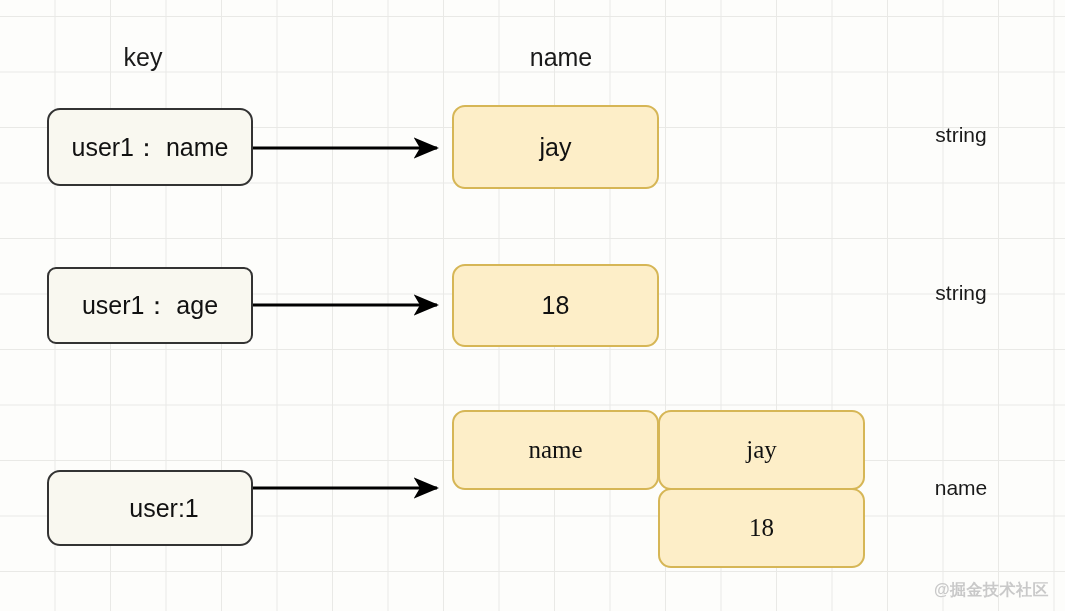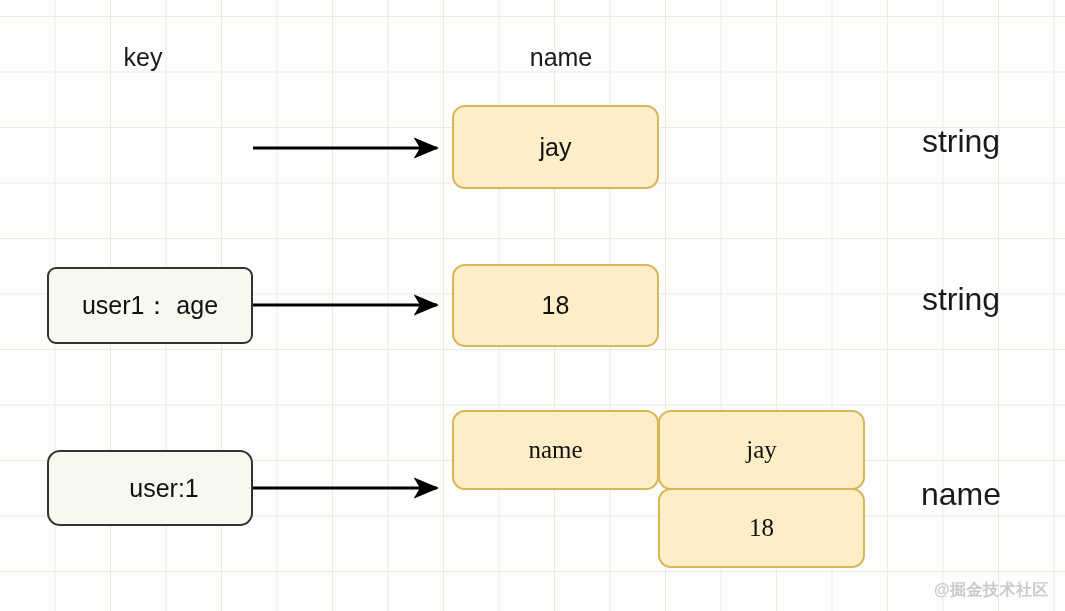--- a/index.html
+++ b/index.html
@@ -144,6 +144,7 @@
   <div class="col-header" id="header-key">key</div>
   <div class="col-header" id="header-value">name</div>
 
+  <div class="key-box" id="key-box-1">user1： name</div>
 
   <svg class="arrow-svg" id="arrow-1" width="200" height="40">
     <defs>

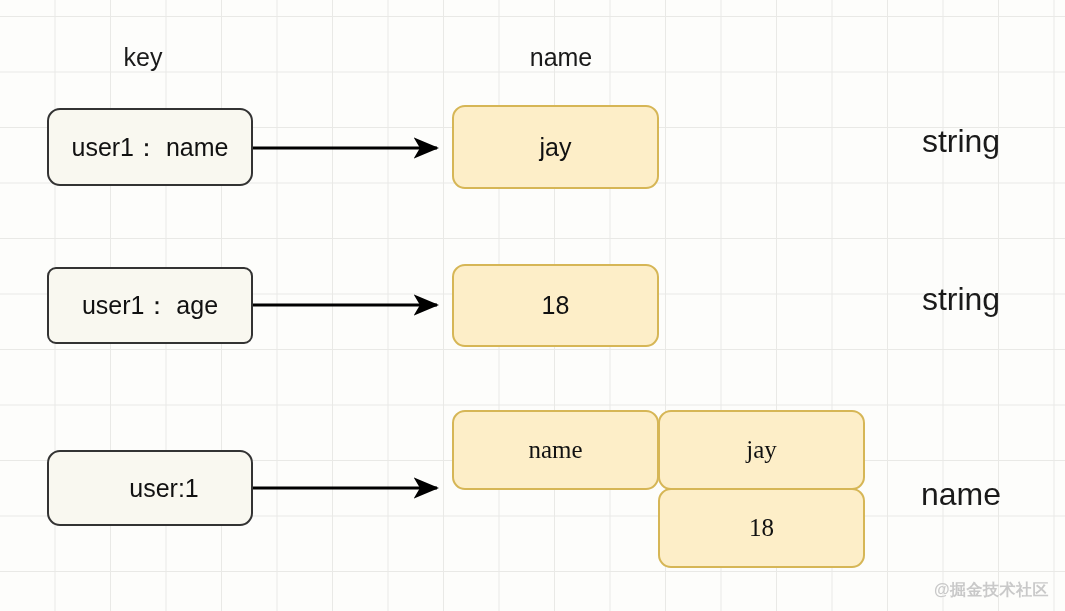--- a/index.html
+++ b/index.html
@@ -115,7 +115,7 @@
   
   .type-label {
     position: absolute;
-    font-size: 32px;
+    font-size: 21px;
     color: #1a1a1a;
     white-space: nowrap;
     transform: translateX(-50%);

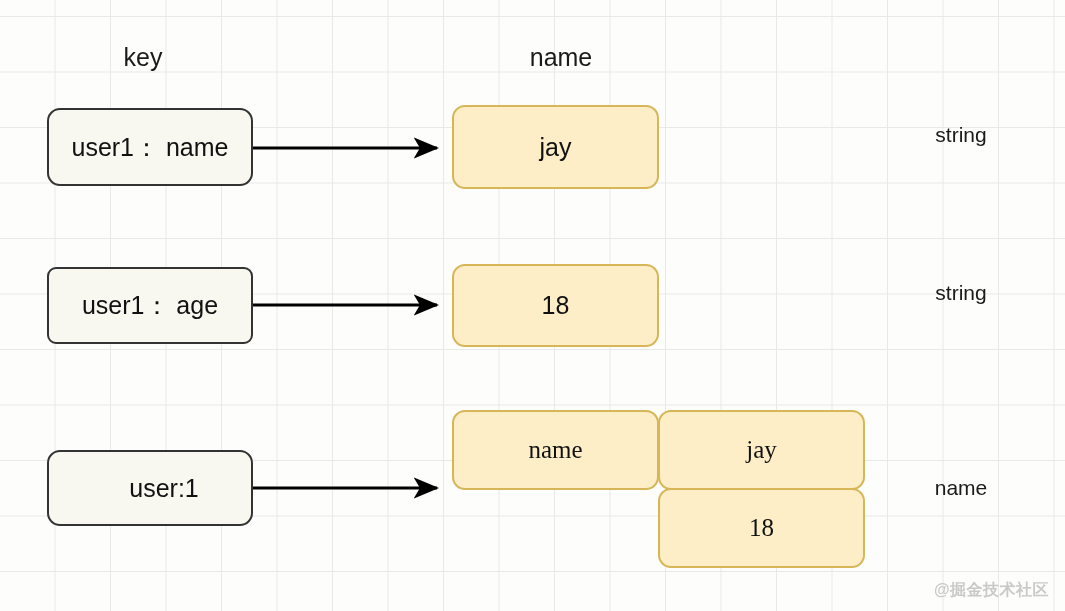--- a/index.html
+++ b/index.html
@@ -55,7 +55,7 @@
   }
   #key-box-1 { top: 108px; height: 78px; }
   #key-box-2 { top: 267px; height: 77px; border-radius: 9px; }
-  #key-box-3 { top: 450px; height: 76px; padding-left: 28px; }
+  #key-box-3 { top: 470px; height: 76px; padding-left: 28px; }
 
   
   .value-box {

